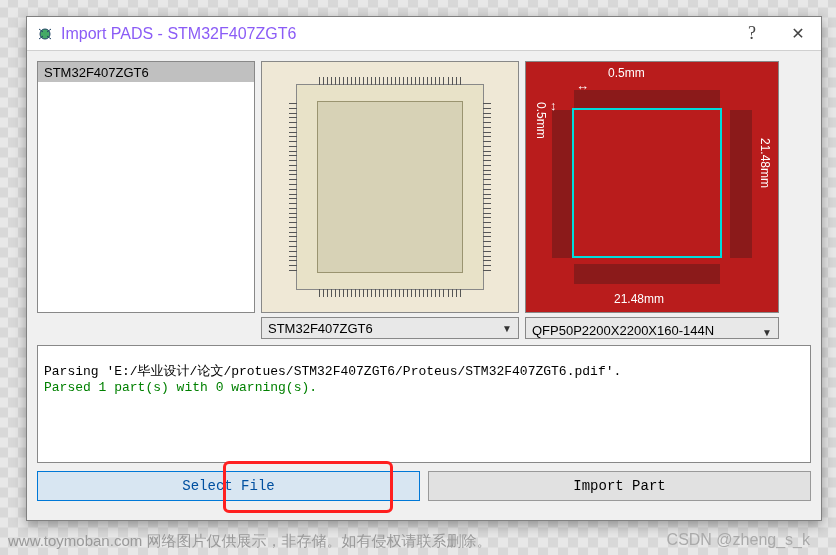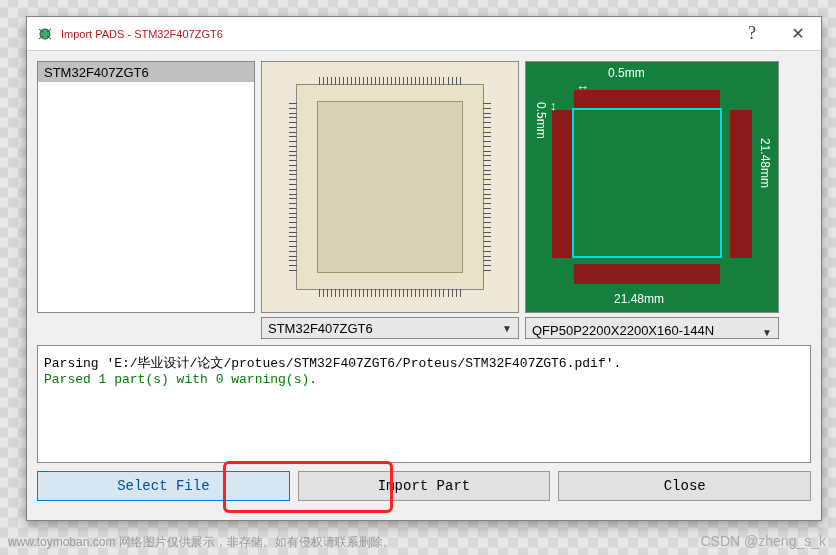--- a/index.html
+++ b/index.html
@@ -31,7 +31,7 @@
     width: 16px; height: 16px; margin-right: 8px;
     display:inline-block;
   }
-  .titlebar .title { flex: 1; font-size: 11px; color: #b91c1c; }
+  .titlebar .title { flex: 1; font-size: 16px; color: #8b5cf6; }
   .titlebar .winbtn {
     width: 46px; height: 34px;
     display: flex; align-items: center; justify-content: center;

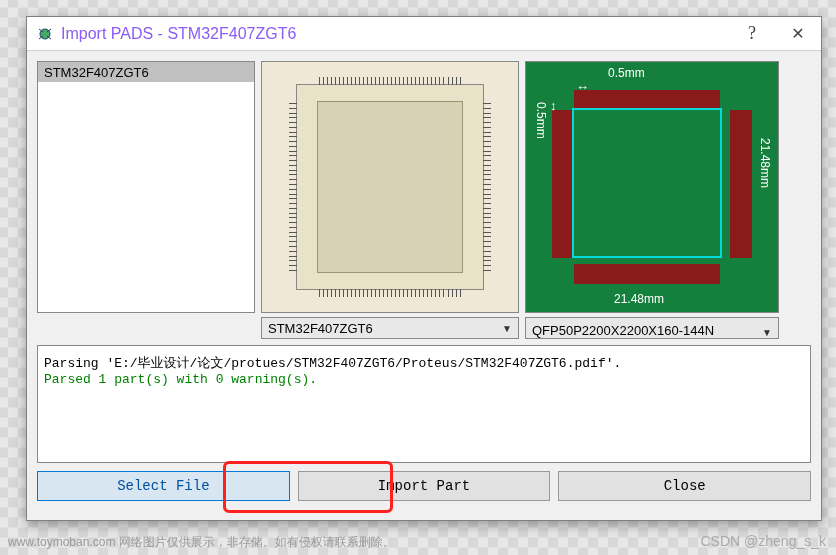--- a/index.html
+++ b/index.html
@@ -73,7 +73,7 @@
   .pincol.right { right:-8px; top:18px; bottom:18px;}
   .pin { width:1px; height:8px; background:#555;}
   .pincol .pin { width:8px; height:1px;}
-  .foot-panel { flex: 0 0 254px; background:#15803d; position:relative;}
+  .foot-panel { flex: 0 0 254px; background:#b91c1c; position:relative;}
   .fp-label { position:absolute; color:#fff; font-size:12px; }
   .fp-outline {
     position:absolute; left:46px; top:46px; width:150px; height:150px;

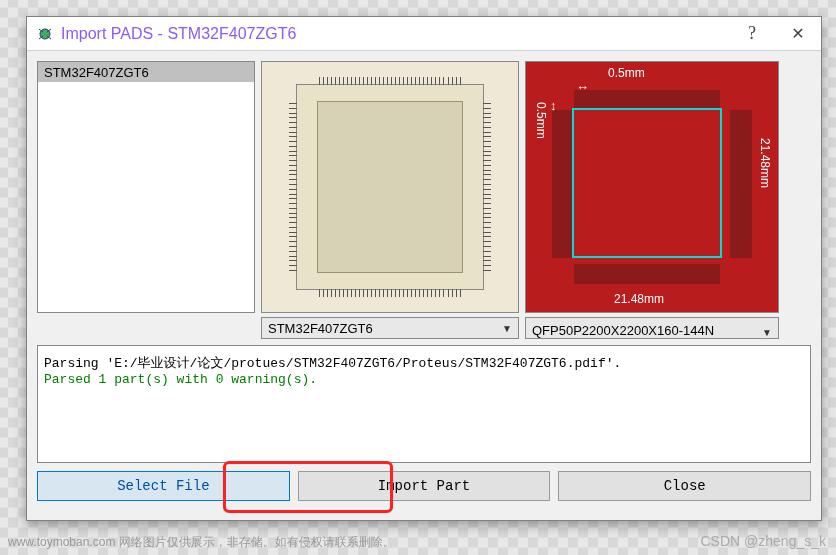--- a/index.html
+++ b/index.html
@@ -96,7 +96,7 @@
   .log-panel {
     margin-top:6px; height:118px;
     background:#fff; border:1px solid #888;
-    padding:8px 6px;
+    padding:16px 6px;
     font-family: "Consolas","Courier New",monospace;
     font-size: 13px;
     white-space: pre;

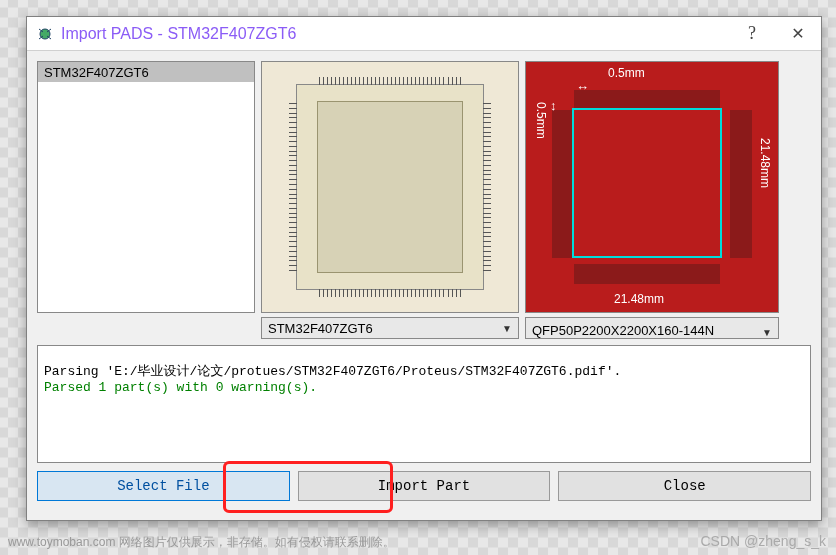--- a/index.html
+++ b/index.html
@@ -353,7 +353,6 @@
     <div class="button-row">
       <div class="btn selected">Select File</div>
       <div class="btn">Import Part</div>
-      <div class="btn">Close</div>
     </div>
   </div>
 

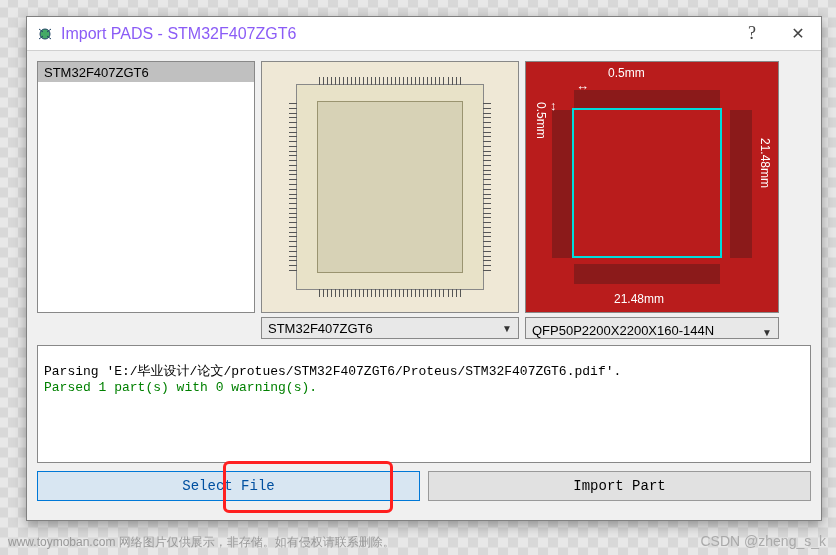--- a/index.html
+++ b/index.html
@@ -129,7 +129,7 @@
   }
   .watermark {
     position:absolute; left:8px; bottom:4px;
-    font-size:12px; color:#999;
+    font-size:15px; color:#999;
   }
   .credit {
     position:absolute; right:10px; bottom:6px;

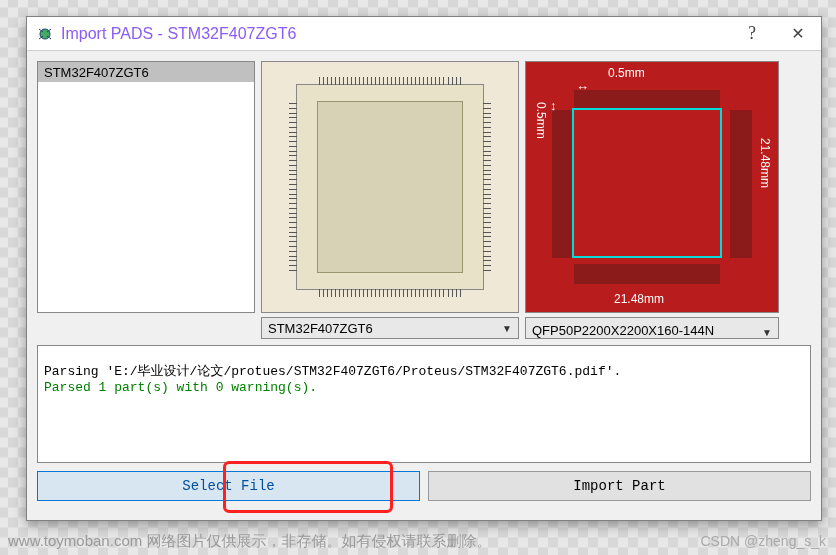--- a/index.html
+++ b/index.html
@@ -132,8 +132,8 @@
     font-size:15px; color:#999;
   }
   .credit {
-    position:absolute; right:10px; bottom:6px;
-    font-size:14px; color:#aaa;text-align:center;
+    position:absolute; right:26px; bottom:6px;
+    font-size:16px; color:#aaa;text-align:center;
   }
 </style>
 </head>

